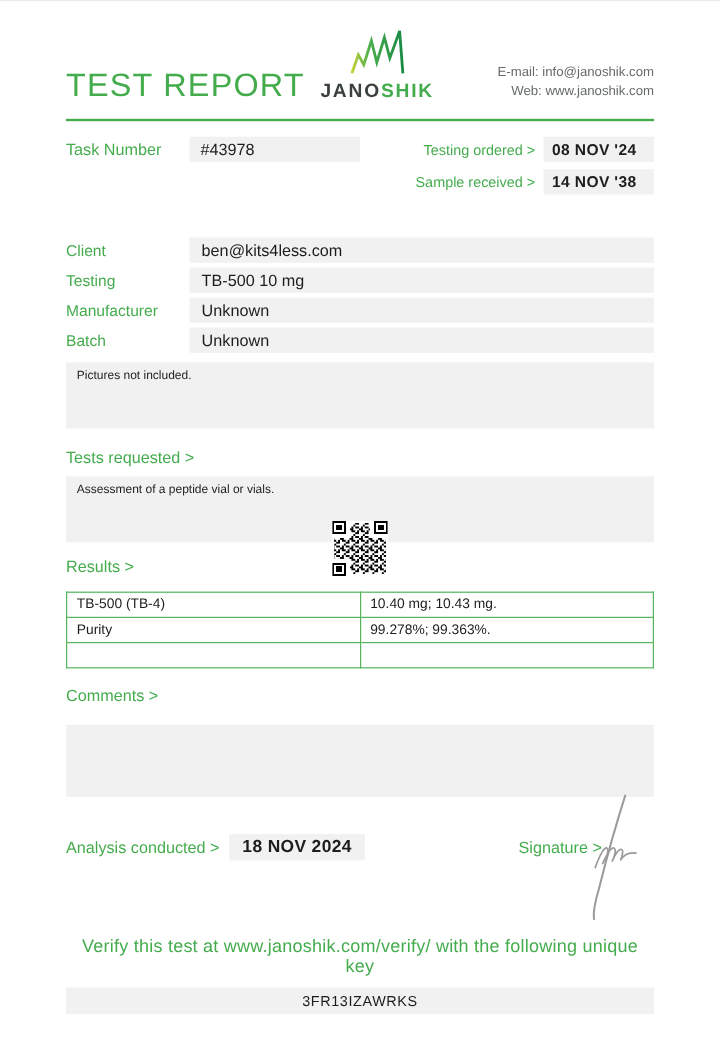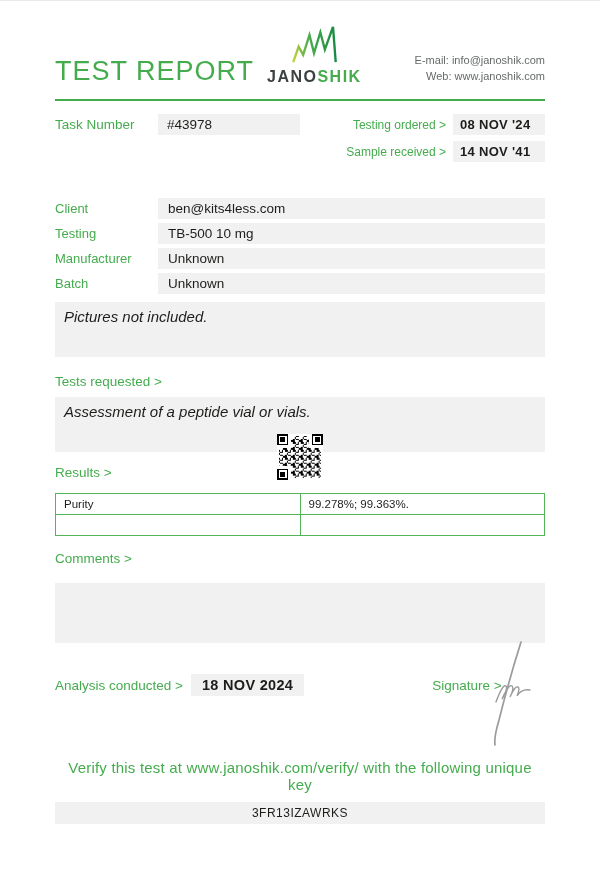--- a/index.html
+++ b/index.html
@@ -245,7 +245,7 @@
       </div>
       <div class="date-row">
         <div class="date-label">Sample received &gt;</div>
-        <div class="date-value">14 NOV '41</div>
+        <div class="date-value">14 NOV '38</div>
       </div>
     </div>
   </div>

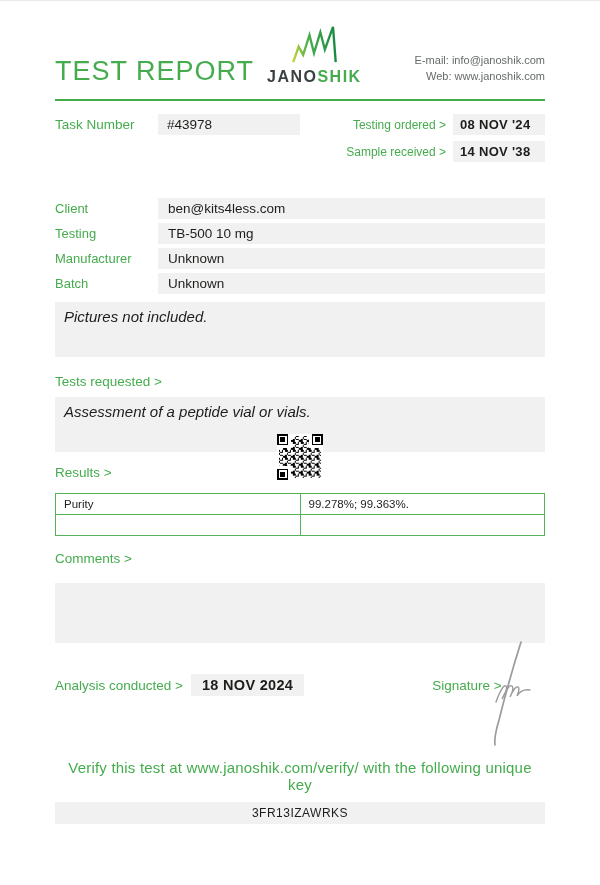--- a/index.html
+++ b/index.html
@@ -131,10 +131,9 @@
   .h-comments{margin-top:15px;}
   .section-box{
     background:var(--box);
-    font-size:15px;
+    font-size:10px;
     padding:6px 9px;
     margin-top:8px;
-    font-style:italic;
   }
   .box-55{height:55px;}
   .box-60{height:60px;margin-top:17px;}

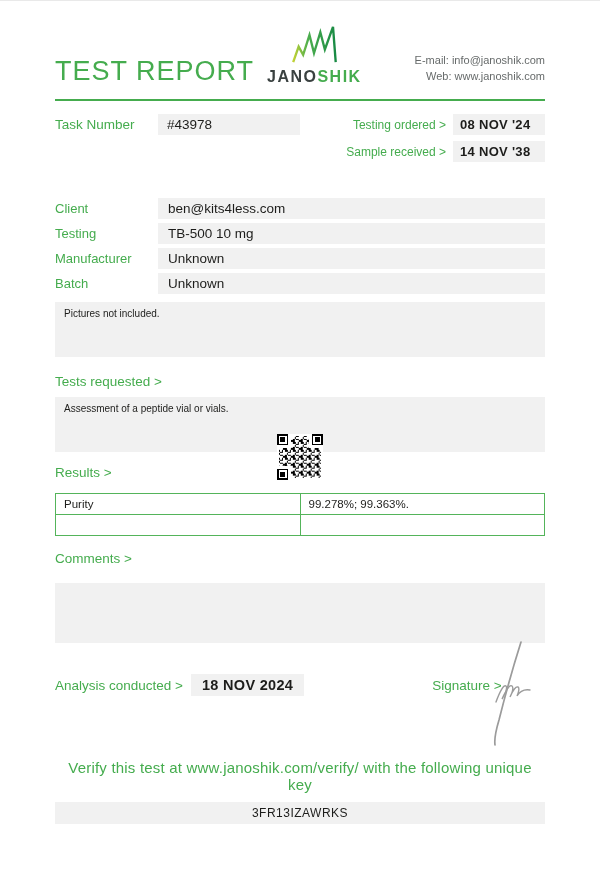--- a/index.html
+++ b/index.html
@@ -307,6 +307,10 @@
     <table class="results-table">
       <tbody>
         <tr>
+          <td class="c1">TB-500 (TB-4)</td>
+          <td>10.40 mg; 10.43 mg.</td>
+        </tr>
+        <tr>
           <td class="c1">Purity</td>
           <td>99.278%; 99.363%.</td>
         </tr>

